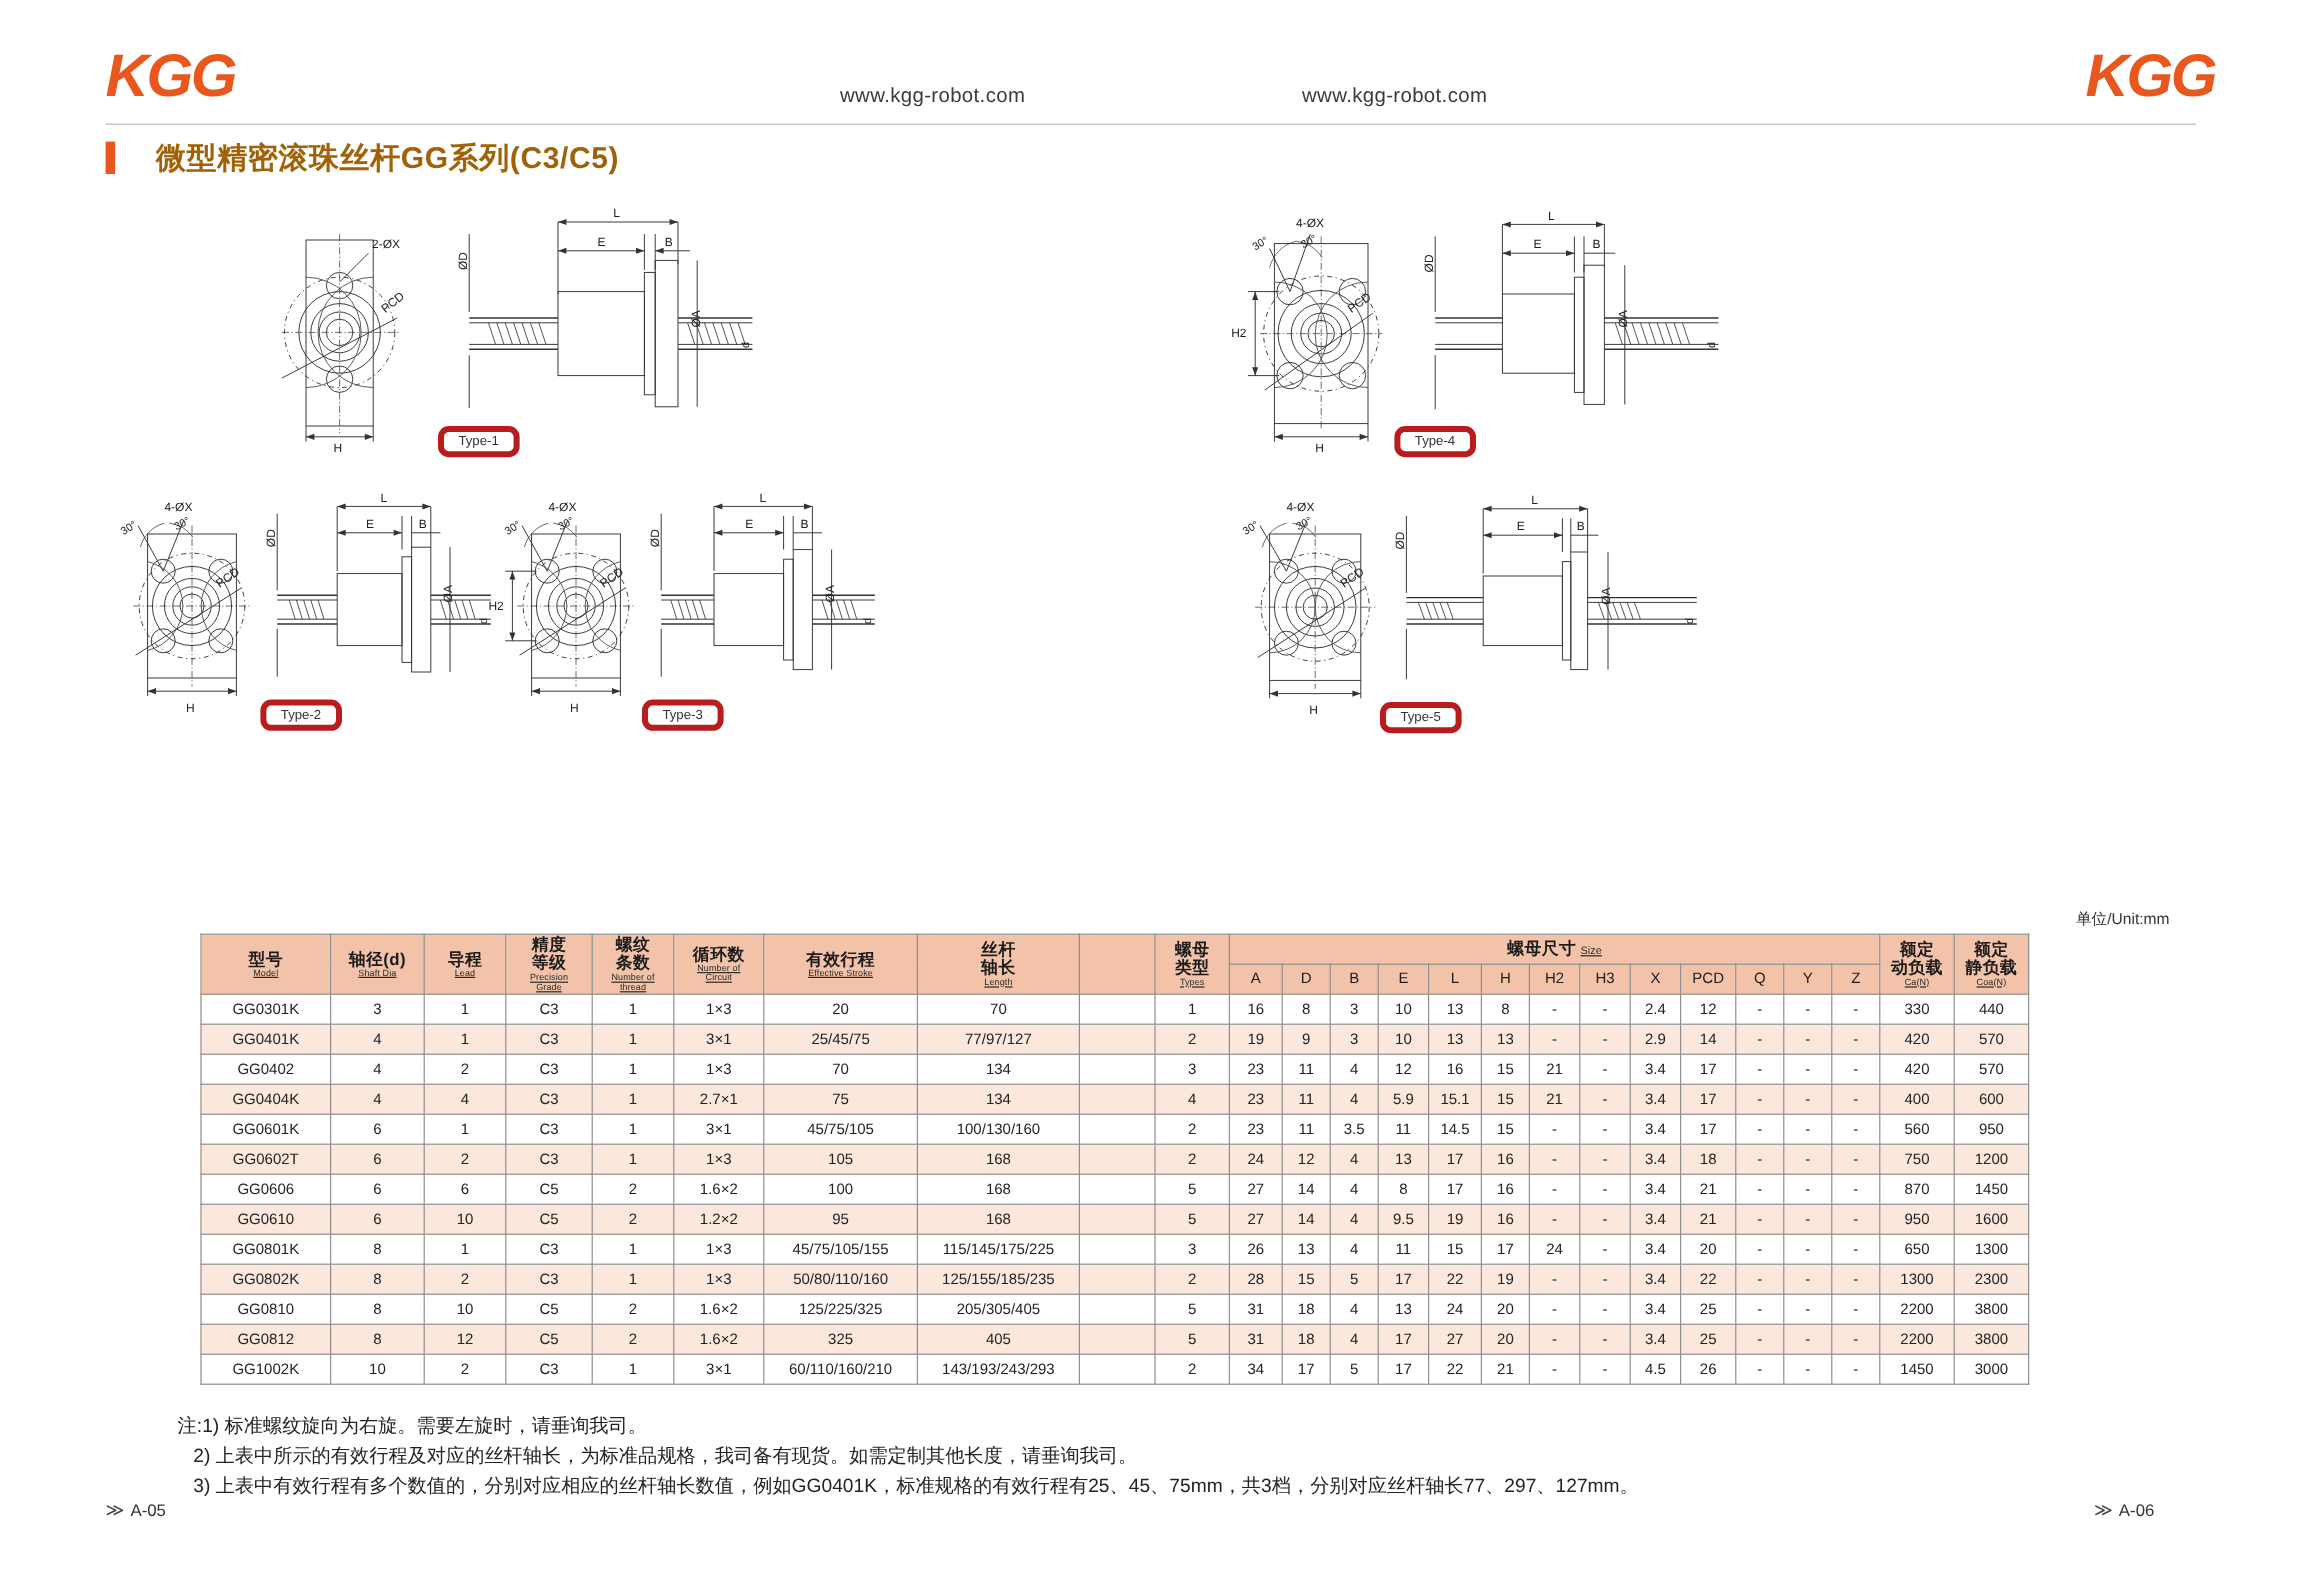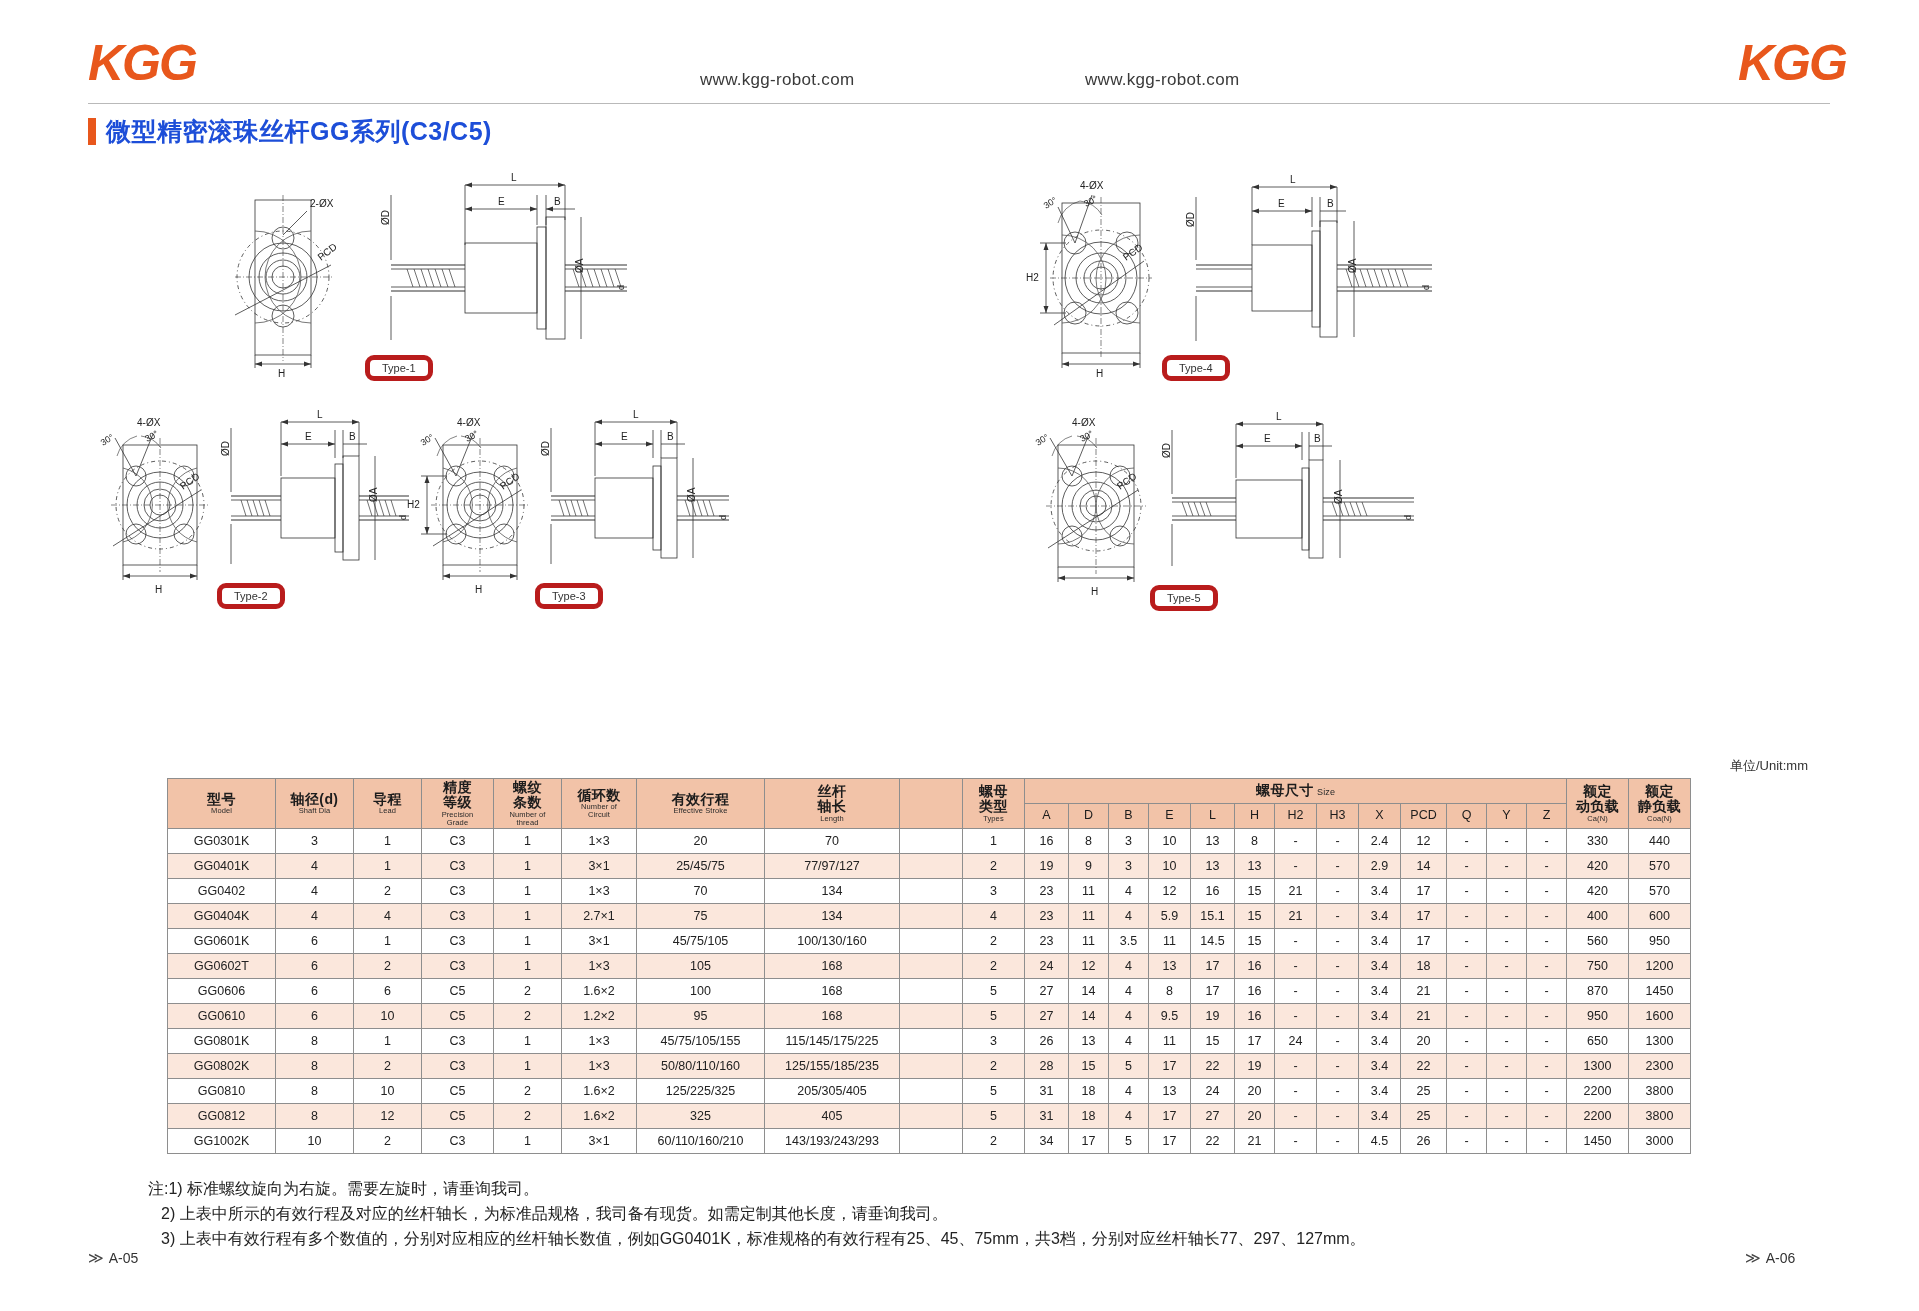--- a/index.html
+++ b/index.html
@@ -39,7 +39,7 @@
   
   .title-wrap { position:absolute; left:88px; top:115px; display:flex; align-items:center; }
   .title-bar { width:8px; height:27px; background:#E8571C; margin-right:10px; }
-  .title-text { font-size:25px; font-weight:bold; color:#1d4ed8; letter-spacing:0.5px; }
+  .title-text { font-size:25px; font-weight:bold; color:#a16207; letter-spacing:0.5px;margin-left:24px; }
 
   
   .drawings { position:absolute; left:0; top:165px; width:1919px; height:590px; }

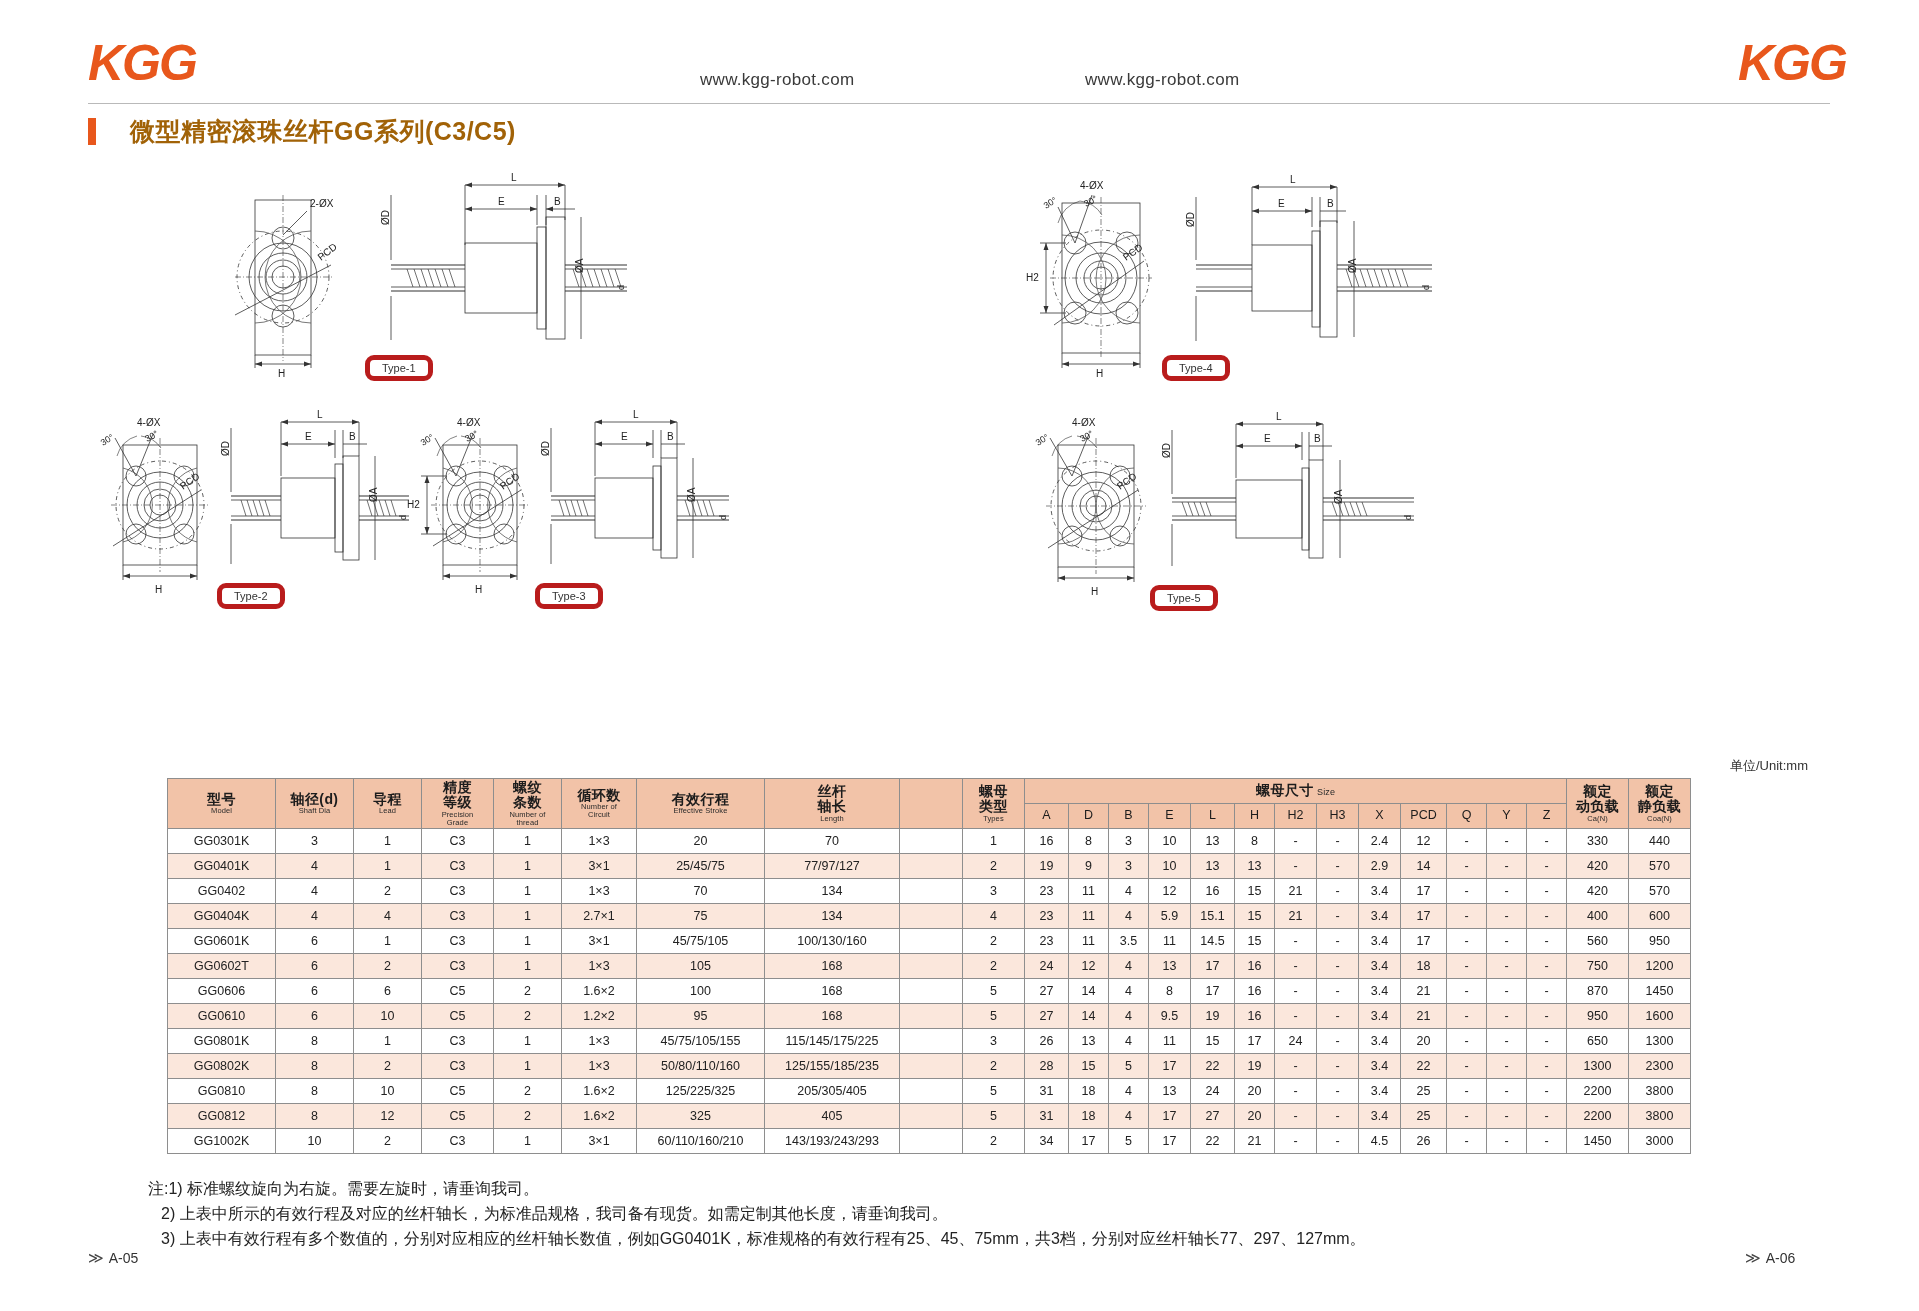--- a/index.html
+++ b/index.html
@@ -80,7 +80,7 @@
     line-height:1.08;
   }
   .cn { font-size:14px; font-weight:bold; display:block; letter-spacing:0.4px; }
-  .en { font-size:7.5px; display:block; font-weight:normal; color:#2a2a2a; letter-spacing:0.1px; }
+  .en { font-size:7.5px; display:block; font-weight:normal; color:#2a2a2a; letter-spacing:0.1px;text-decoration:underline; }
   .sizehdr .cn { display:inline; }
   .sizehdr .en { display:inline; font-size:9px; }
   tbody tr.odd td { background:#ffffff; }

